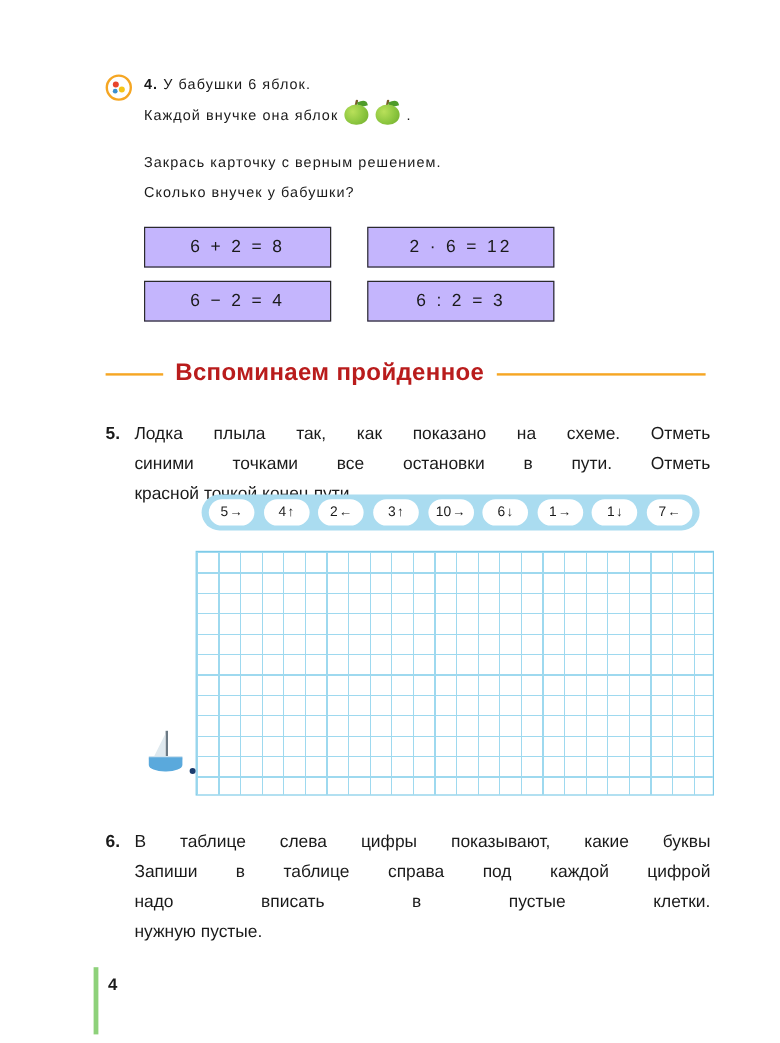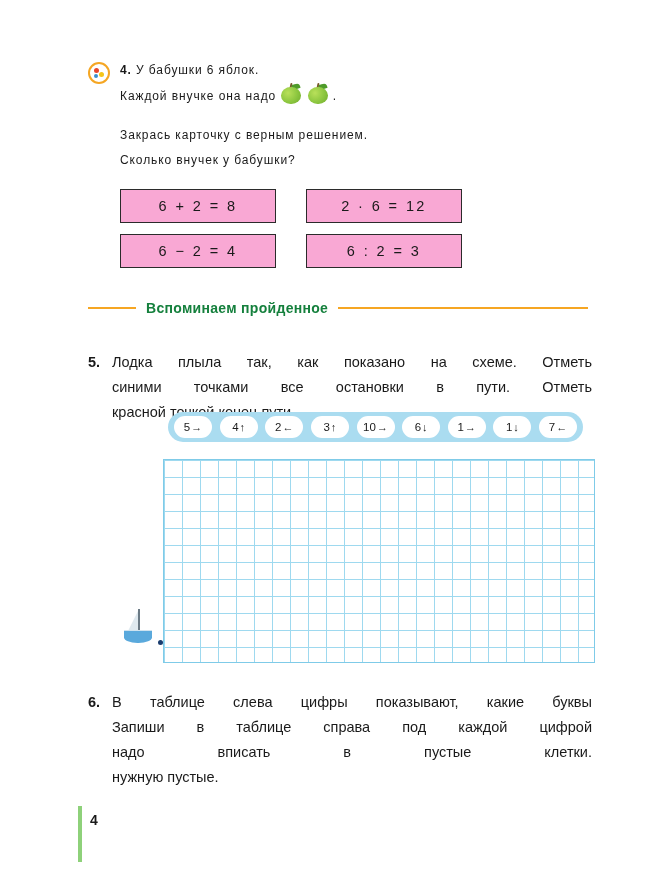--- a/index.html
+++ b/index.html
@@ -310,7 +310,7 @@
         <span>У бабушки 6 яблок.</span>
       </div>
       <div class="line">
-        <span>Каждой внучке она надо</span>
+        <span>Каждой внучке она яблок</span>
         <span class="apple">
           <span class="stem"></span><span class="leaf"></span><span class="body"></span>
         </span>

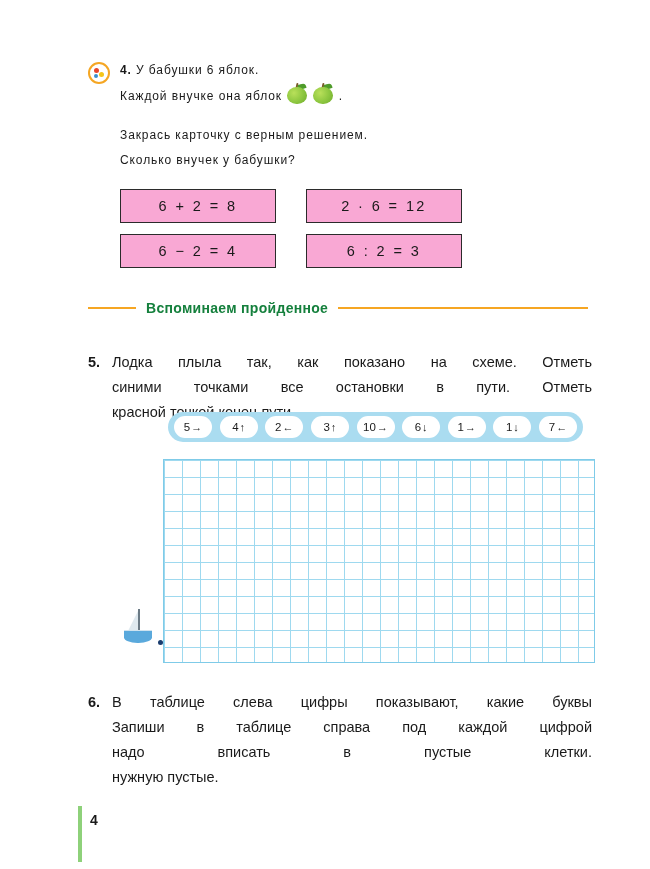--- a/index.html
+++ b/index.html
@@ -109,7 +109,7 @@
     justify-content: center;
     font-size: 14.5px;
     letter-spacing: 2.4px;
-    background: #f9a8d4;
+    background: #c4b5fd;
     box-sizing: border-box;
   }
 

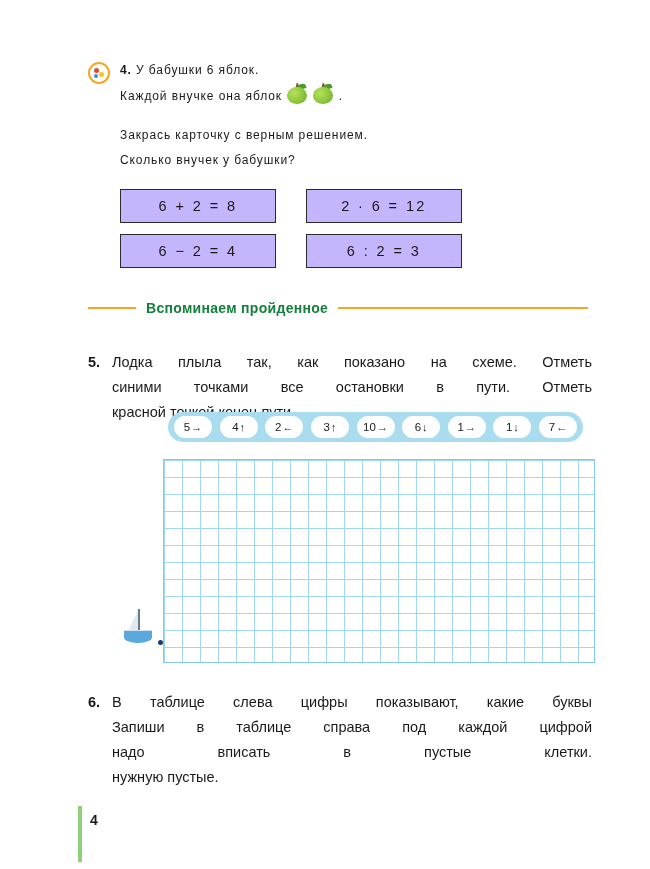--- a/index.html
+++ b/index.html
@@ -128,9 +128,9 @@
     background: #f6a623;
   }
   .sh-title {
-    color: #15803d;
+    color: #b91c1c;
     font-weight: bold;
-    font-size: 14px;
+    font-size: 20px;
     letter-spacing: 0.3px;
     padding: 0 10px;
     white-space: nowrap;

